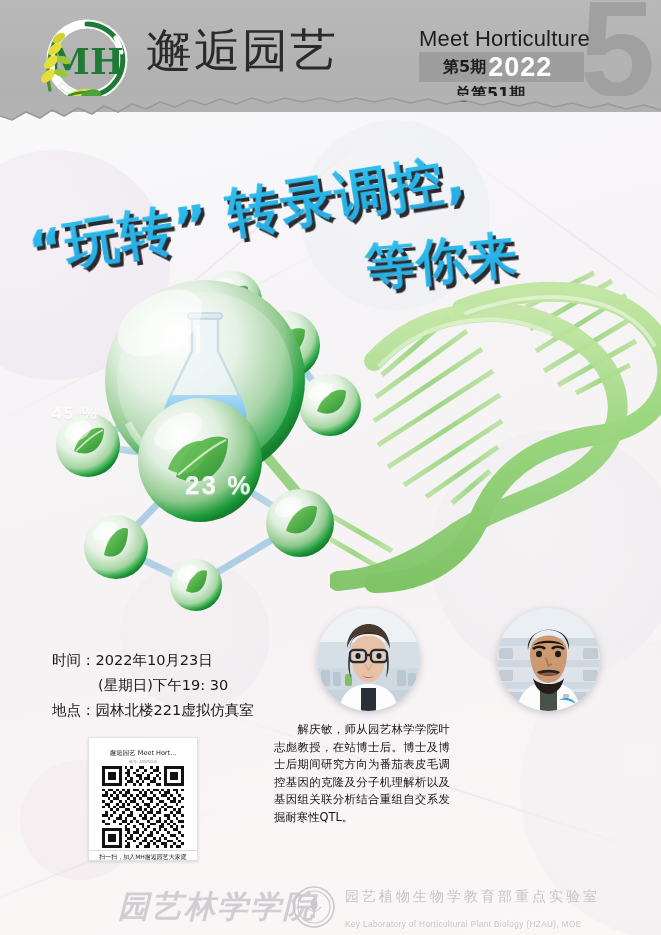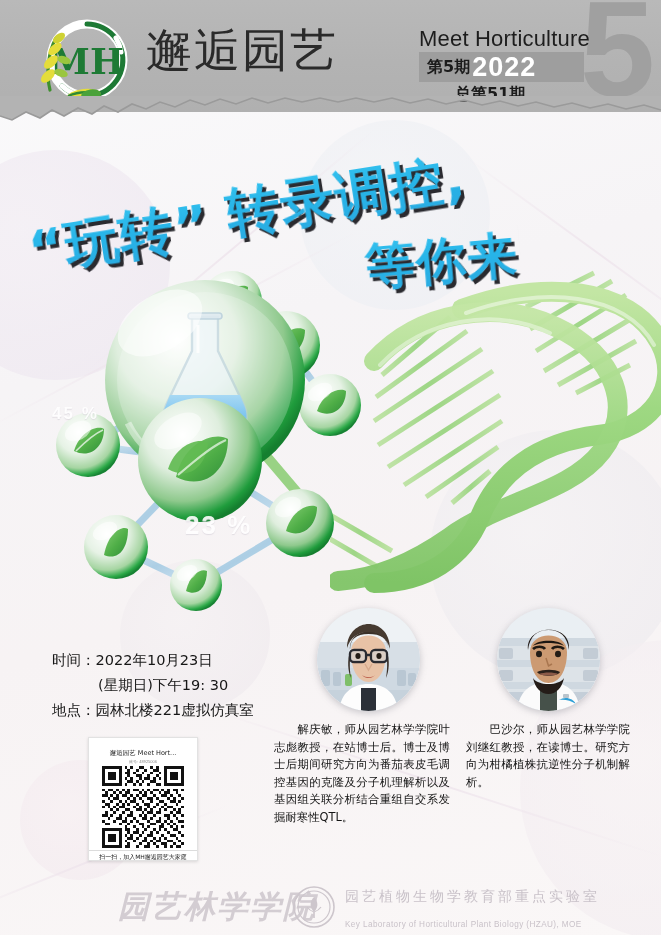--- a/index.html
+++ b/index.html
@@ -44,7 +44,7 @@
     font-family:"Liberation Sans",sans-serif;letter-spacing:.2px;}
   .issue-row{position:absolute;left:419px;top:52px;width:165px;height:30px;
     background:#9e9e9e;display:flex;align-items:center;}
-  .issue-no{font-size:16px;font-weight:700;color:#1c1c1c;padding-left:8px;
+  .issue-no{font-size:16px;font-weight:700;color:#1c1c1c;padding-left:24px;
     font-family:"DejaVu Sans",sans-serif;}
   .issue-year{font-size:27px;font-weight:700;color:#ffffff;margin-left:2px;
     font-family:"Liberation Sans",sans-serif;letter-spacing:1px;}

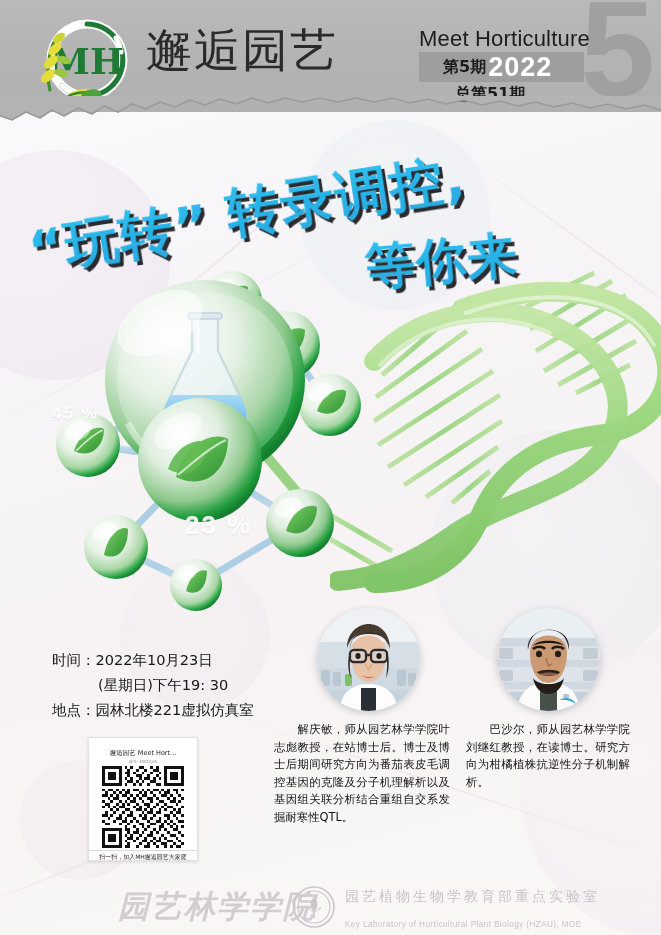--- a/index.html
+++ b/index.html
@@ -29,7 +29,7 @@
   .watermark{position:absolute;color:#ffffff;font-weight:700;opacity:.9;
     text-shadow:0 1px 1px rgba(220,215,222,.9);letter-spacing:2px;}
   .w1{left:52px;top:404px;font-size:17px;}
-  .w2{left:185px;top:470px;font-size:26px;margin-top:40px;}
+  .w2{left:185px;top:470px;font-size:26px;}
 
   
   .header{position:absolute;left:0;top:0;width:661px;height:112px;

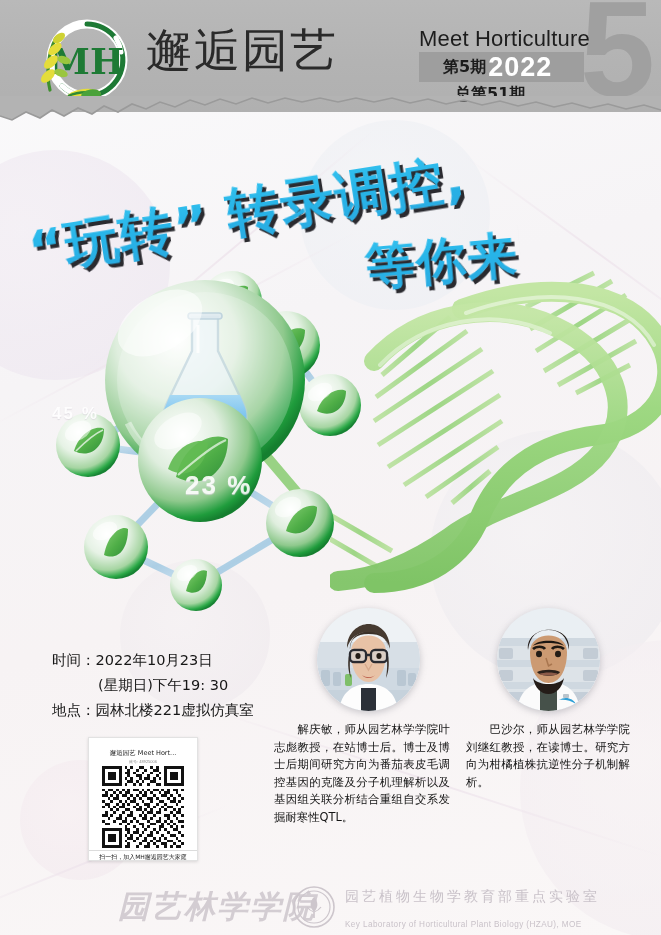--- a/index.html
+++ b/index.html
@@ -704,7 +704,6 @@
         </g>
       </svg>
     </div>
-    <div class="sp-bio">　　巴沙尔，师从园艺林学学院刘继红教授，在读博士。研究方向为柑橘植株抗逆性分子机制解析。</div>
   </div>
 
   <div class="footer">

